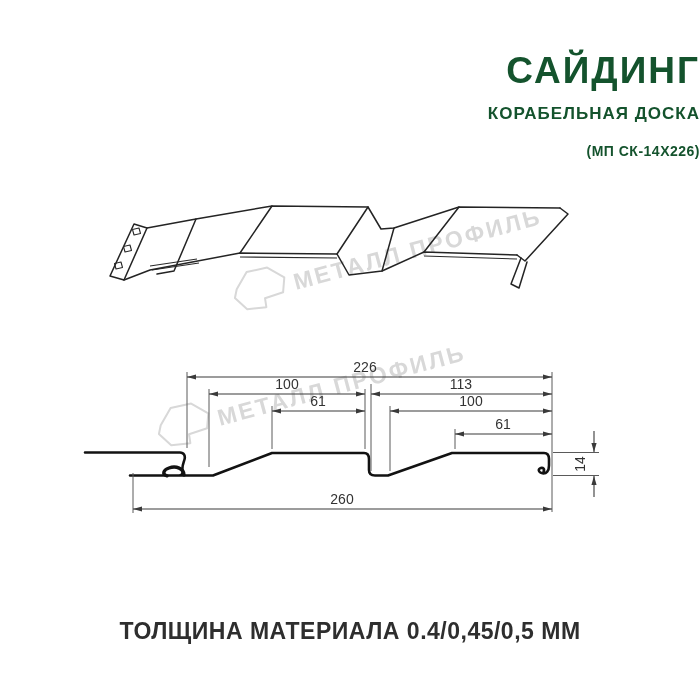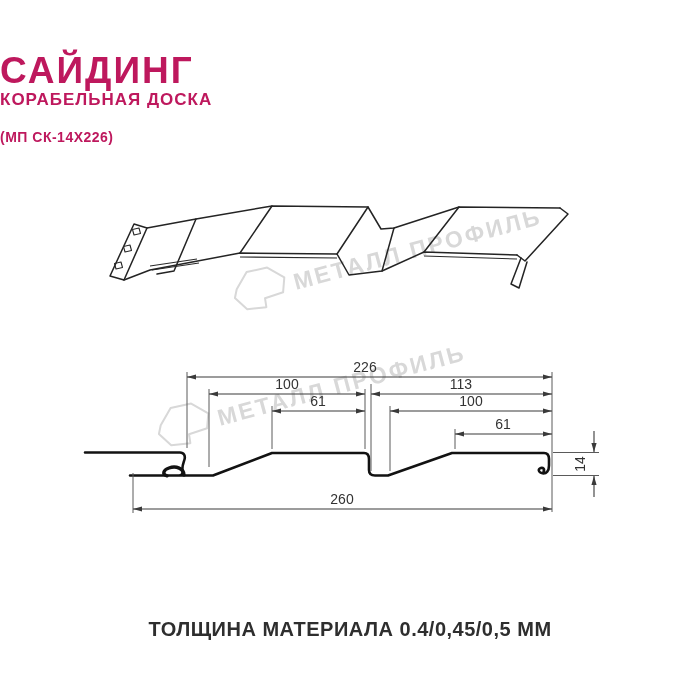--- a/index.html
+++ b/index.html
@@ -7,7 +7,7 @@
     position:relative;width:700px;height:700px;background:#ffffff;overflow:hidden;
     font-family:"Liberation Sans",sans-serif;
   }
-  .title-block{position:absolute;top:52px;left:0;width:700px;text-align:left;color:#be185d;}
+  .title-block{position:absolute;top:52px;left:0;width:700px;text-align:right;color:#14532d;}
   .title-main{font-size:37px;font-weight:800;letter-spacing:2px;line-height:1.0;}
   .title-sub{font-size:17px;font-weight:700;letter-spacing:1px;margin-top:1px;}
   .title-code{font-size:14px;font-weight:700;letter-spacing:0.5px;margin-top:19px;}

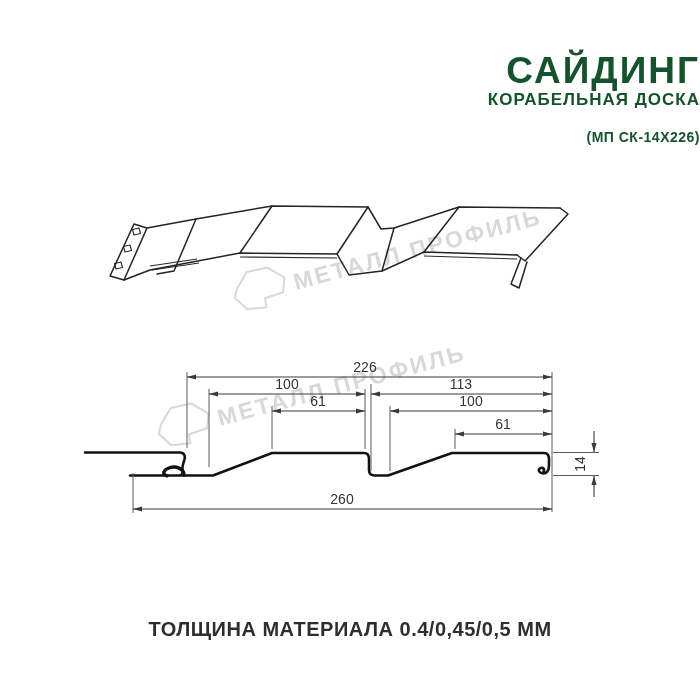--- a/index.html
+++ b/index.html
@@ -9,7 +9,7 @@
   }
   .title-block{position:absolute;top:52px;left:0;width:700px;text-align:right;color:#14532d;}
   .title-main{font-size:37px;font-weight:800;letter-spacing:2px;line-height:1.0;}
-  .title-sub{font-size:17px;font-weight:700;letter-spacing:1px;margin-top:1px;}
+  .title-sub{font-size:17px;font-weight:700;letter-spacing:1px;margin-top:15px;}
   .title-code{font-size:14px;font-weight:700;letter-spacing:0.5px;margin-top:19px;}
   .footer-block{position:absolute;top:618px;left:0;width:700px;text-align:center;
     font-size:20px;font-weight:700;letter-spacing:0.5px;color:#2e2e2e;}

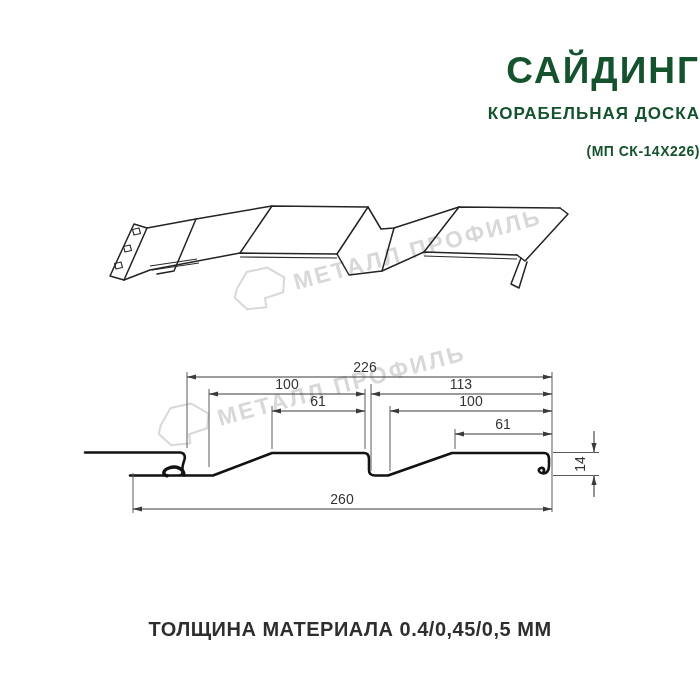--- a/index.html
+++ b/index.html
@@ -12,7 +12,7 @@
   .title-sub{font-size:17px;font-weight:700;letter-spacing:1px;margin-top:15px;}
   .title-code{font-size:14px;font-weight:700;letter-spacing:0.5px;margin-top:19px;}
   .footer-block{position:absolute;top:618px;left:0;width:700px;text-align:center;
-    font-size:20px;font-weight:700;letter-spacing:0.5px;color:#2e2e2e;}
+    font-size:23px;font-weight:700;letter-spacing:0.5px;color:#2e2e2e;}
   svg{position:absolute;top:0;left:0;}
   .face{fill:#ffffff;stroke:none;}
   .l3d{fill:none;stroke:#242424;stroke-width:1.5;stroke-linejoin:round;stroke-linecap:round;}

